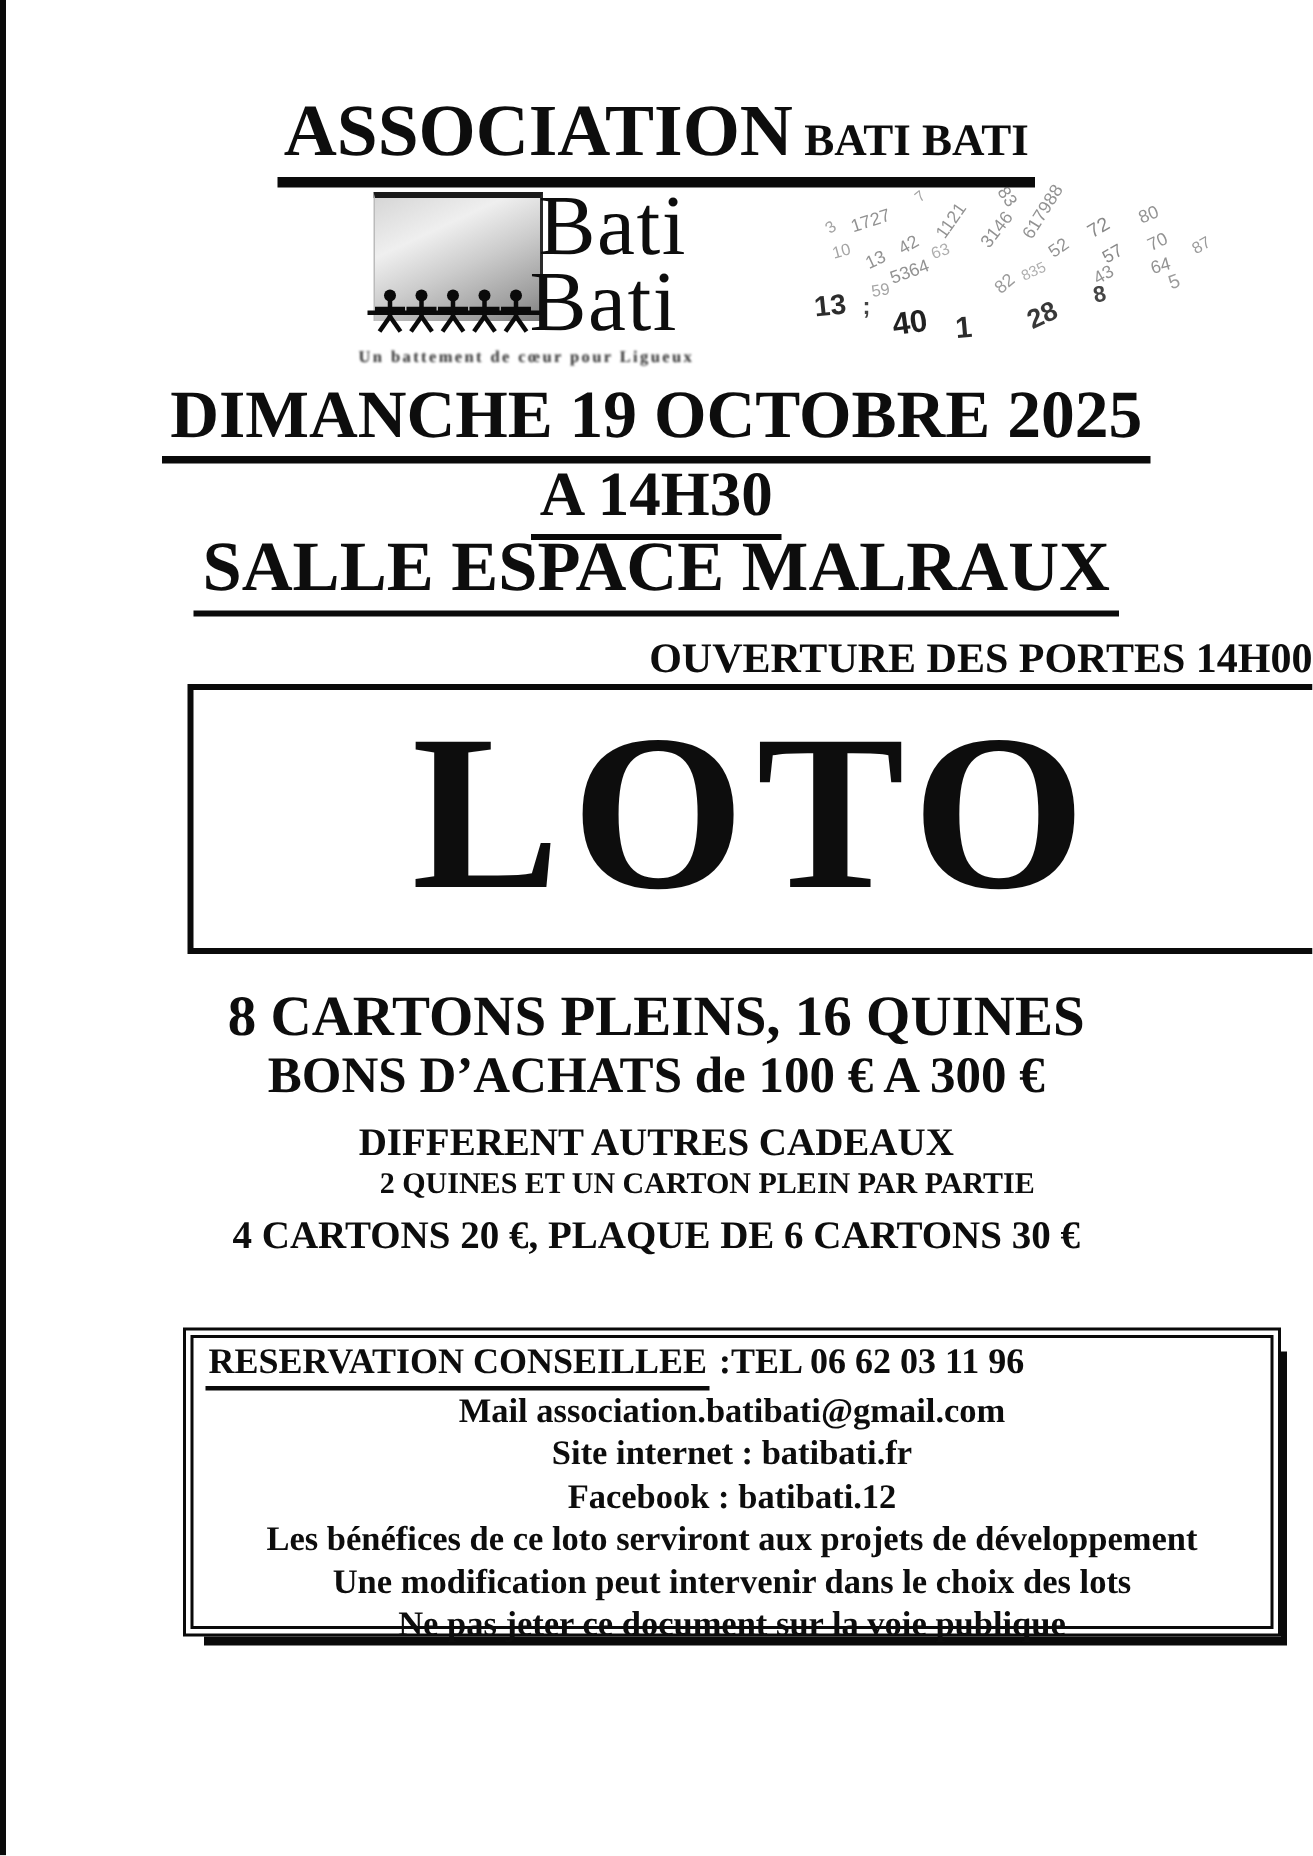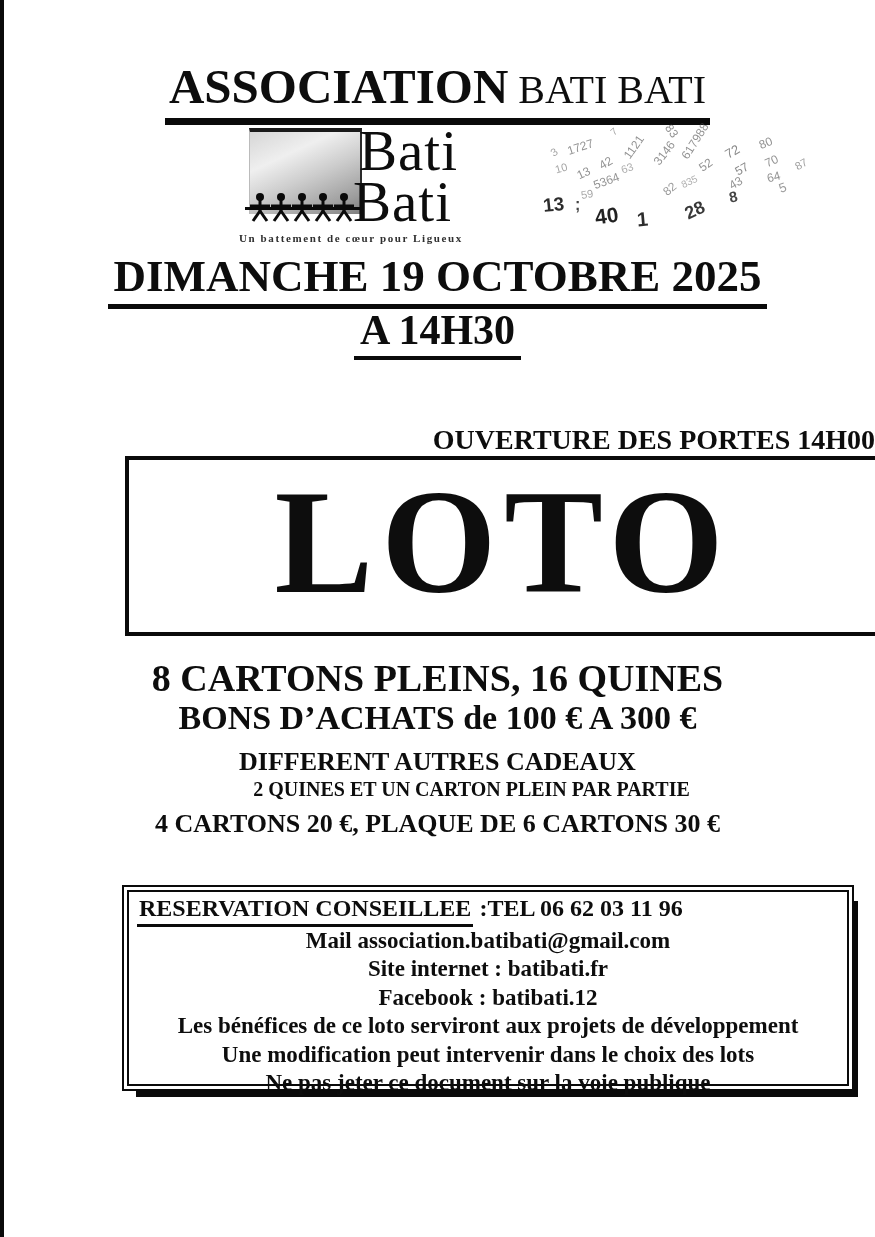--- a/index.html
+++ b/index.html
@@ -21,7 +21,7 @@
   .title-row{top:58px;}
   .title-underline{display:inline-block;border-bottom:7px solid #0a0a0a;padding:0 4px 3px 4px;}
   .title-part1{font-size:49px;font-weight:bold;letter-spacing:0px;}
-  .title-part2{font-size:40px;font-weight:normal;}
+  .title-part2{font-size:30px;font-weight:bold;}
 
   
   .logo-group{position:absolute;left:213px;top:123px;width:250px;height:130px;margin-left:28px;}

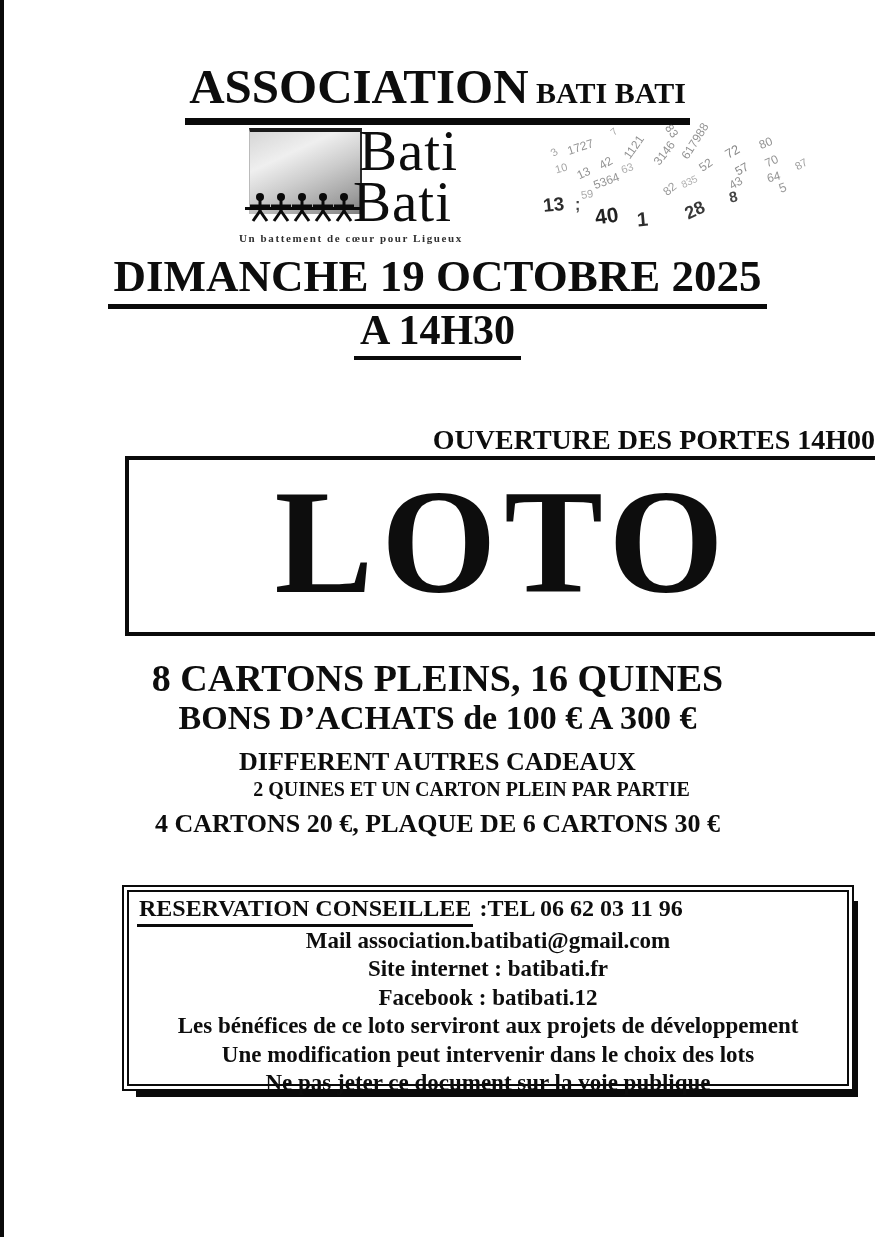--- a/index.html
+++ b/index.html
@@ -176,6 +176,7 @@
 
   <div class="row date-row"><span class="u5">DIMANCHE 19 OCTOBRE 2025</span></div>
   <div class="row time-row"><span class="u4">A 14H30</span></div>
+  <div class="row venue-row"><span class="u4">SALLE ESPACE MALRAUX</span></div>
   <div class="row doors-row"><span>OUVERTURE DES PORTES 14H00</span></div>
 
   <div class="loto-box">

